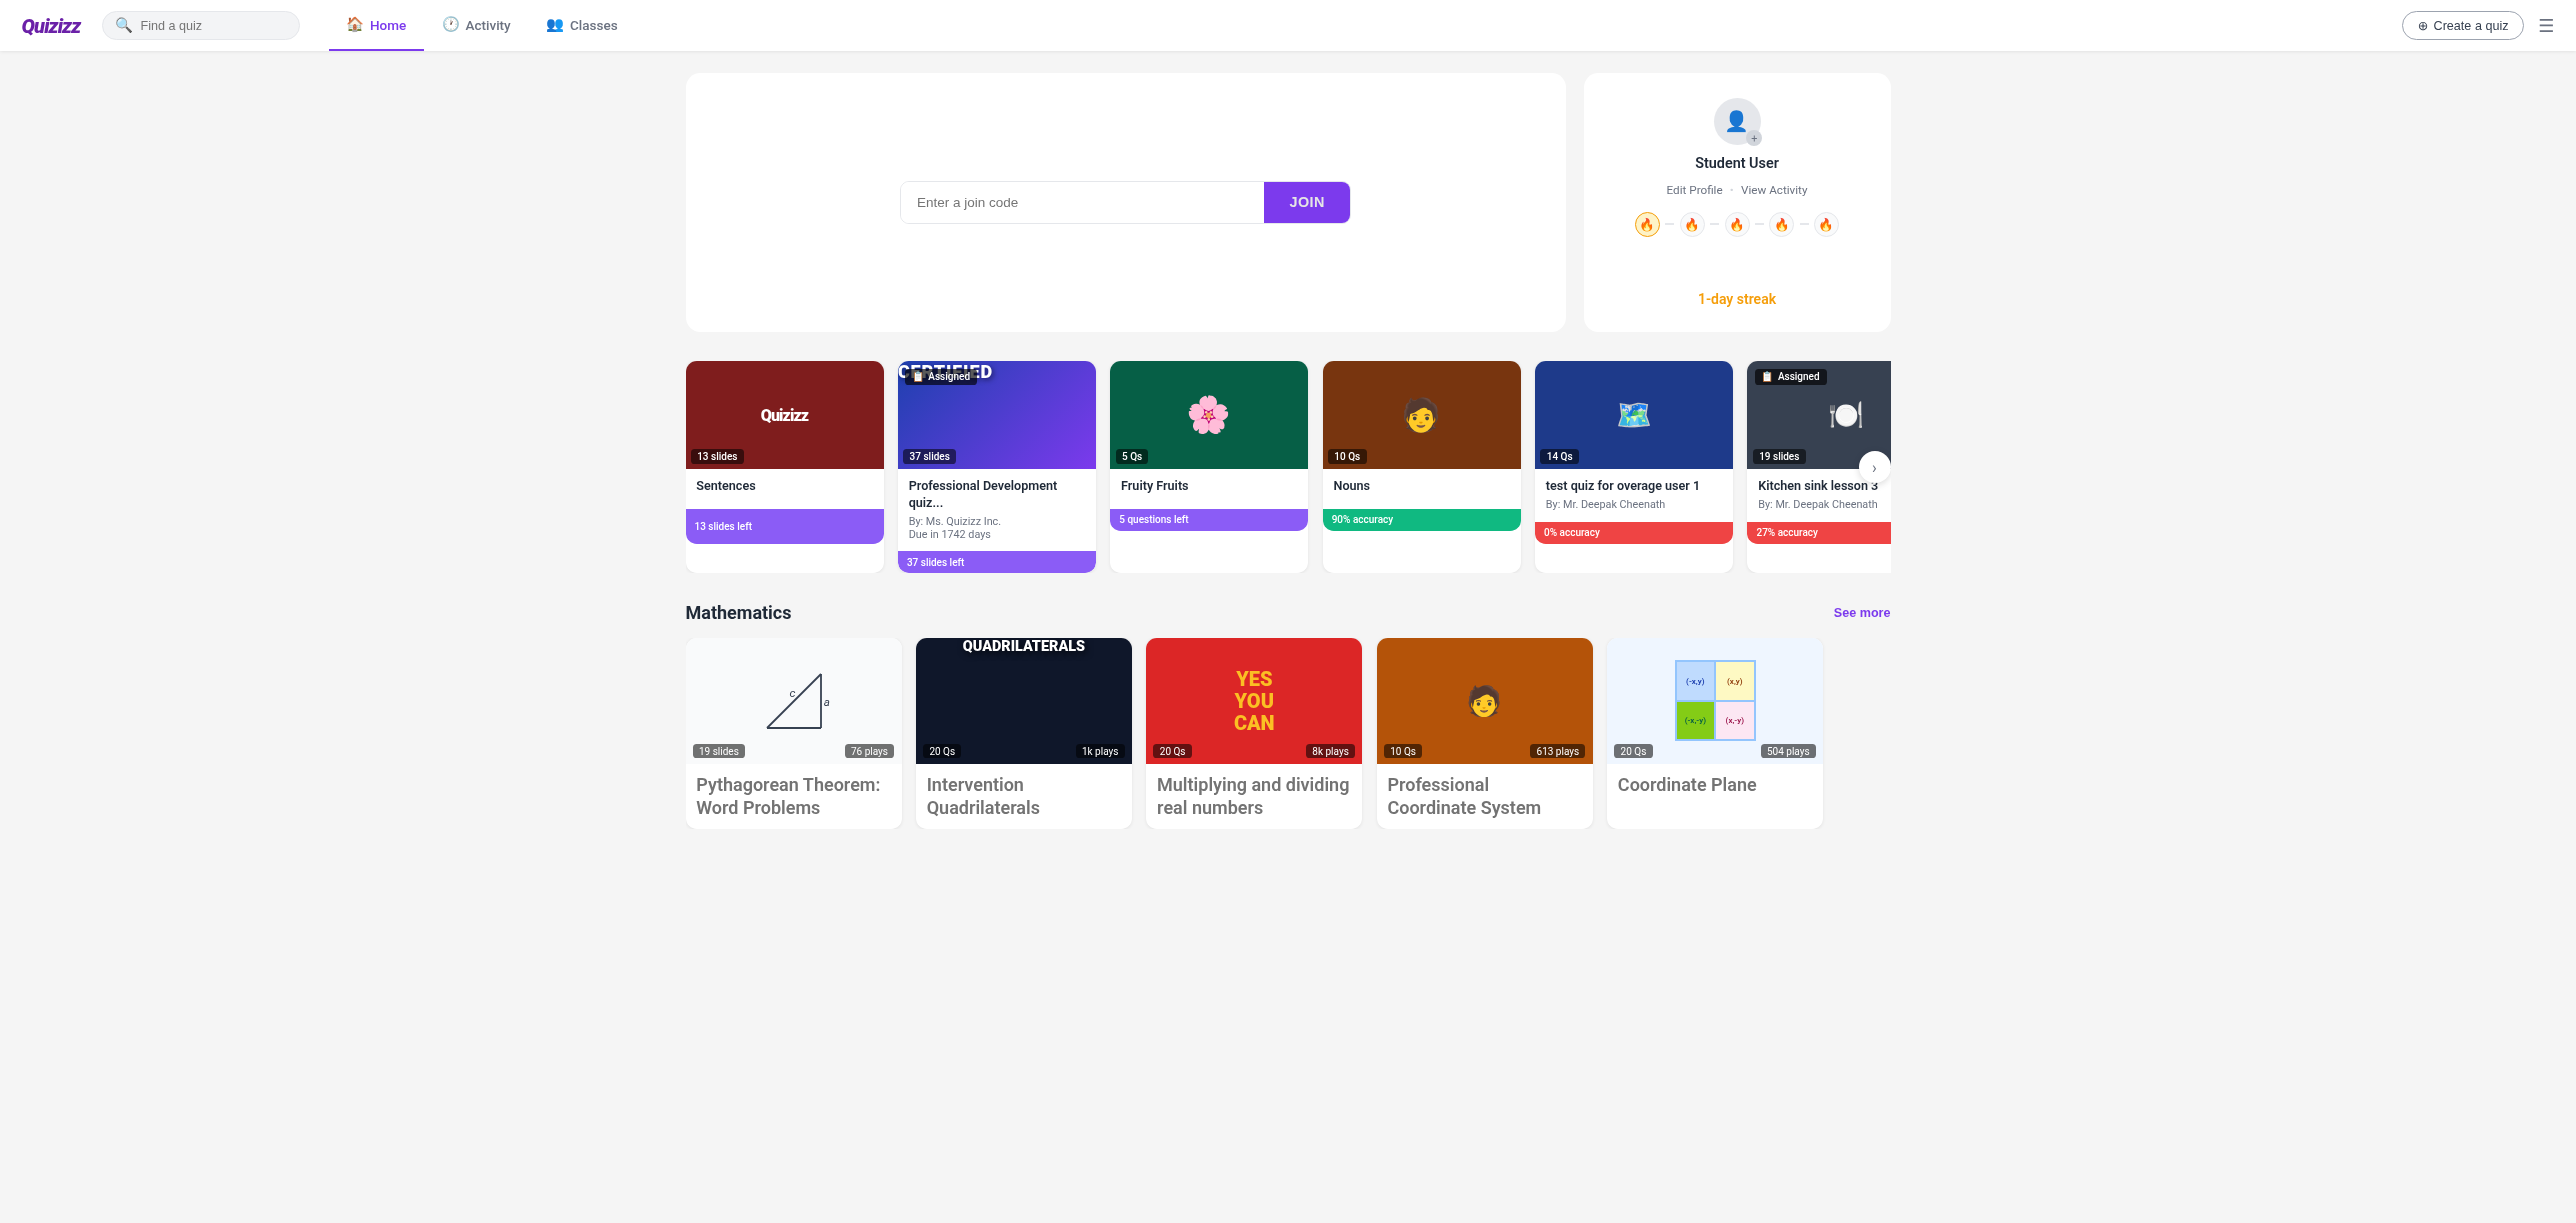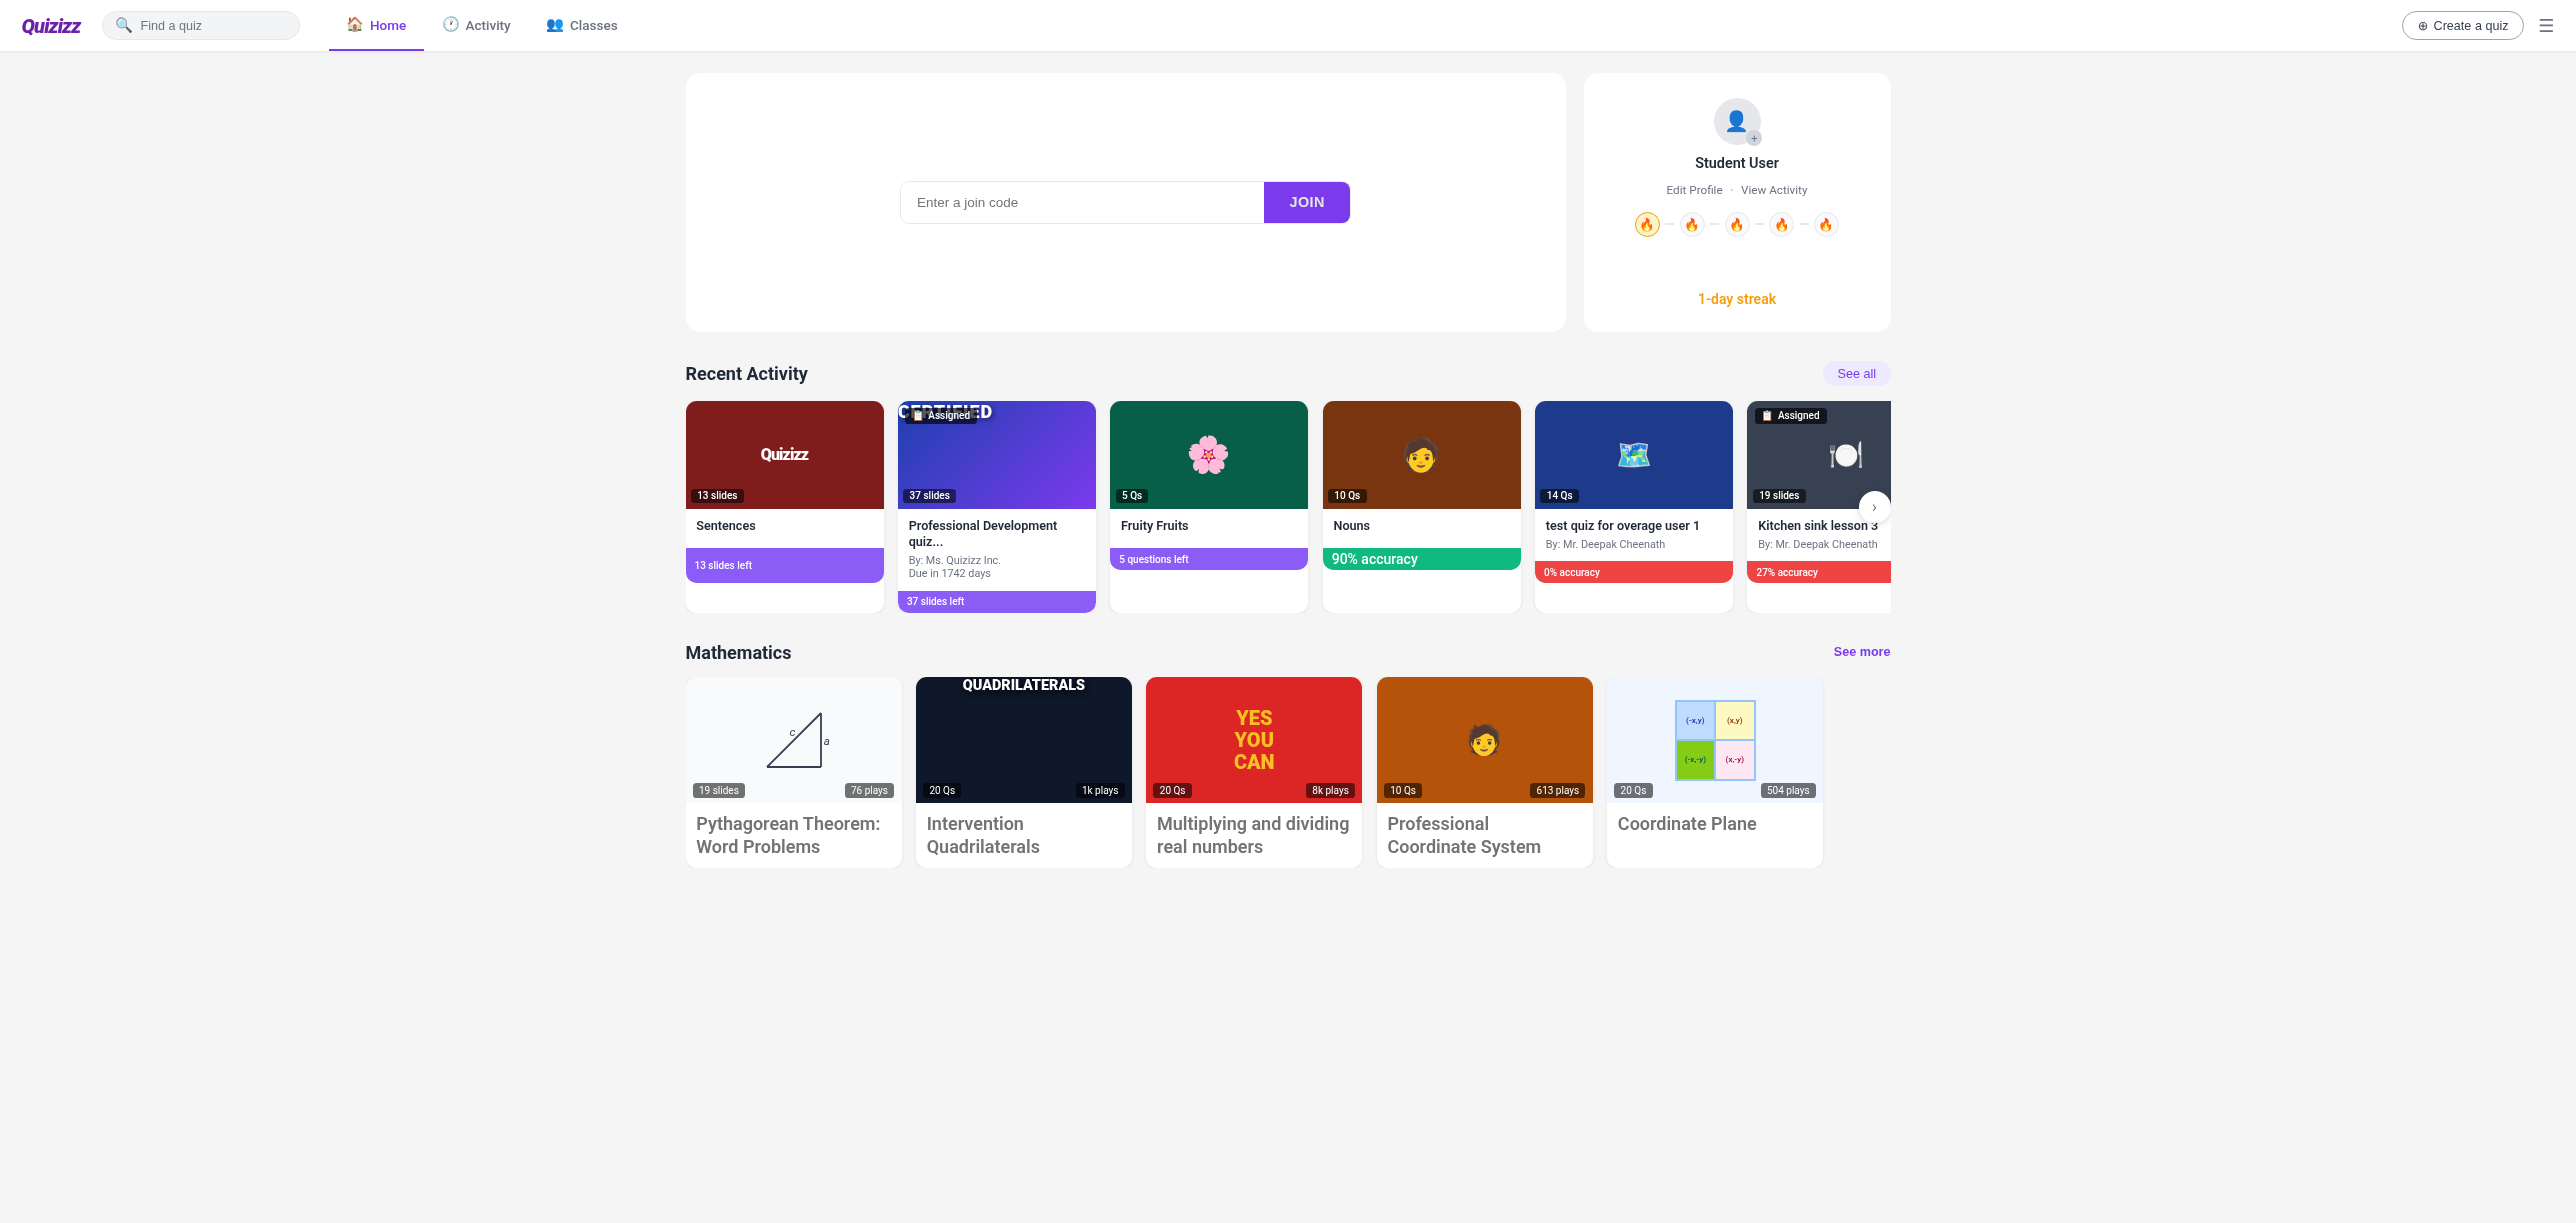--- a/index.html
+++ b/index.html
@@ -460,10 +460,6 @@
   </div>
 
   <div>
-    <div class="section-header">
-      <h2 class="section-title">Recent Activity</h2>
-      <button class="see-all-btn">See all</button>
-    </div>
 
     <div class="cards-row">
 

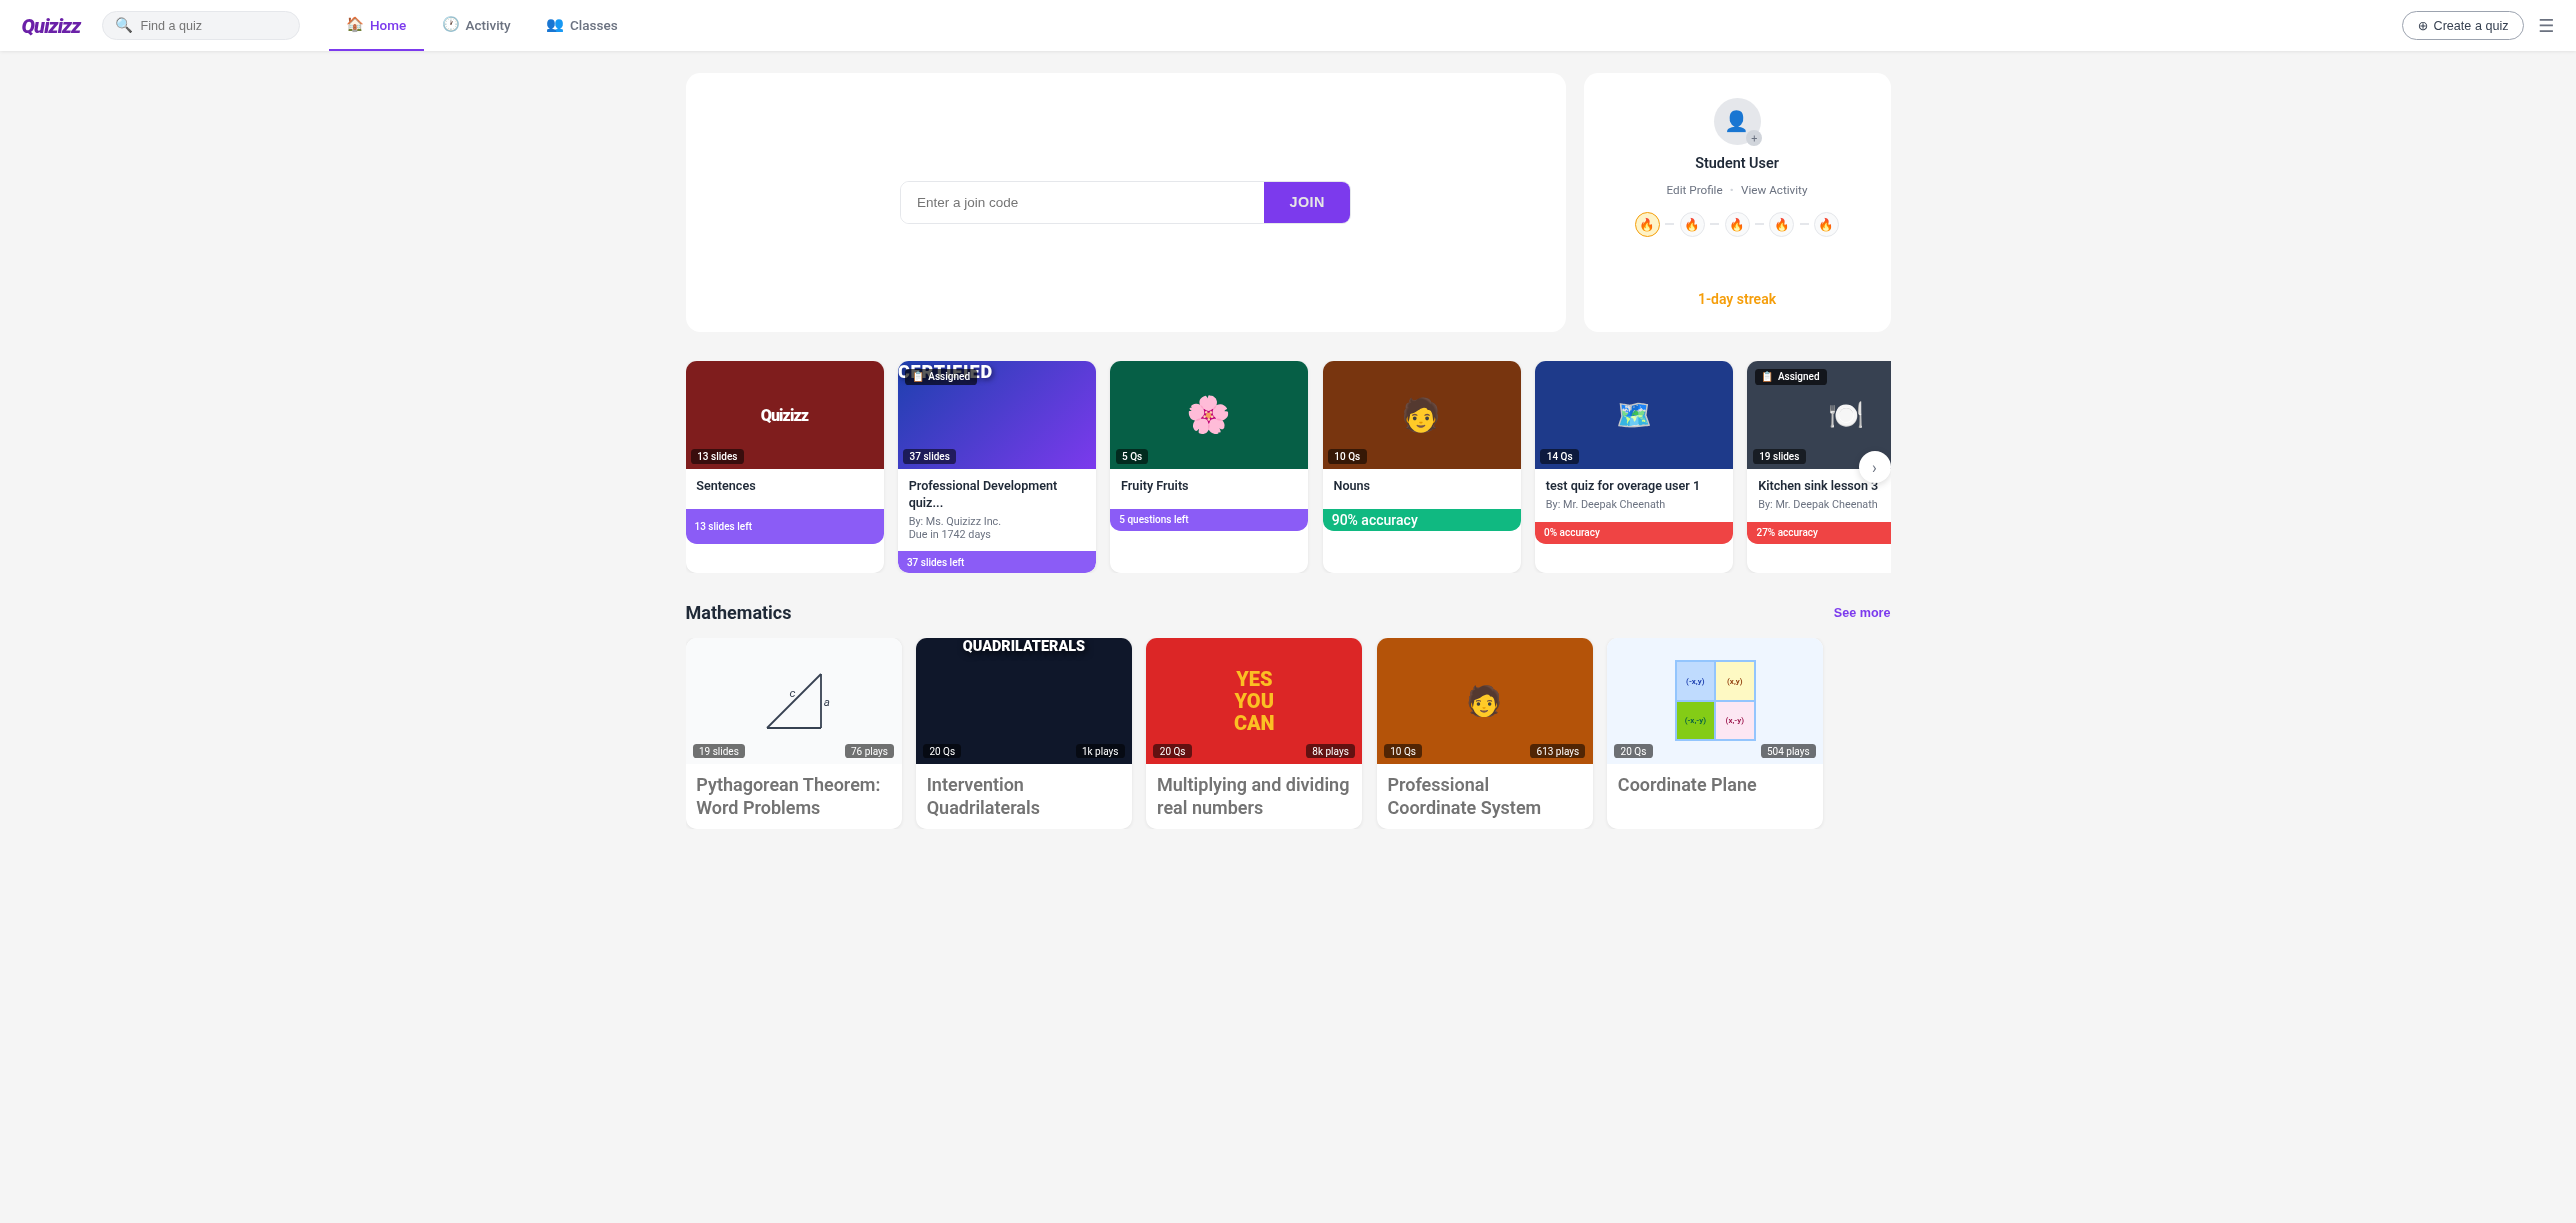--- a/index.html
+++ b/index.html
@@ -517,7 +517,7 @@
           <div class="card-title">Nouns</div>
         </div>
         <div class="card-progress progress-accuracy-green" style="height:21.6px; display:flex; align-items:center; padding:0 9px; border-radius:0 0 10.8px 10.8px;">
-          <span style="color:#fff; font-size:14px; font-weight:500;">90% accuracy</span>
+          <span style="color:#fff; font-size:10px; font-weight:500;">90% accuracy</span>
         </div>
       </div>
 

